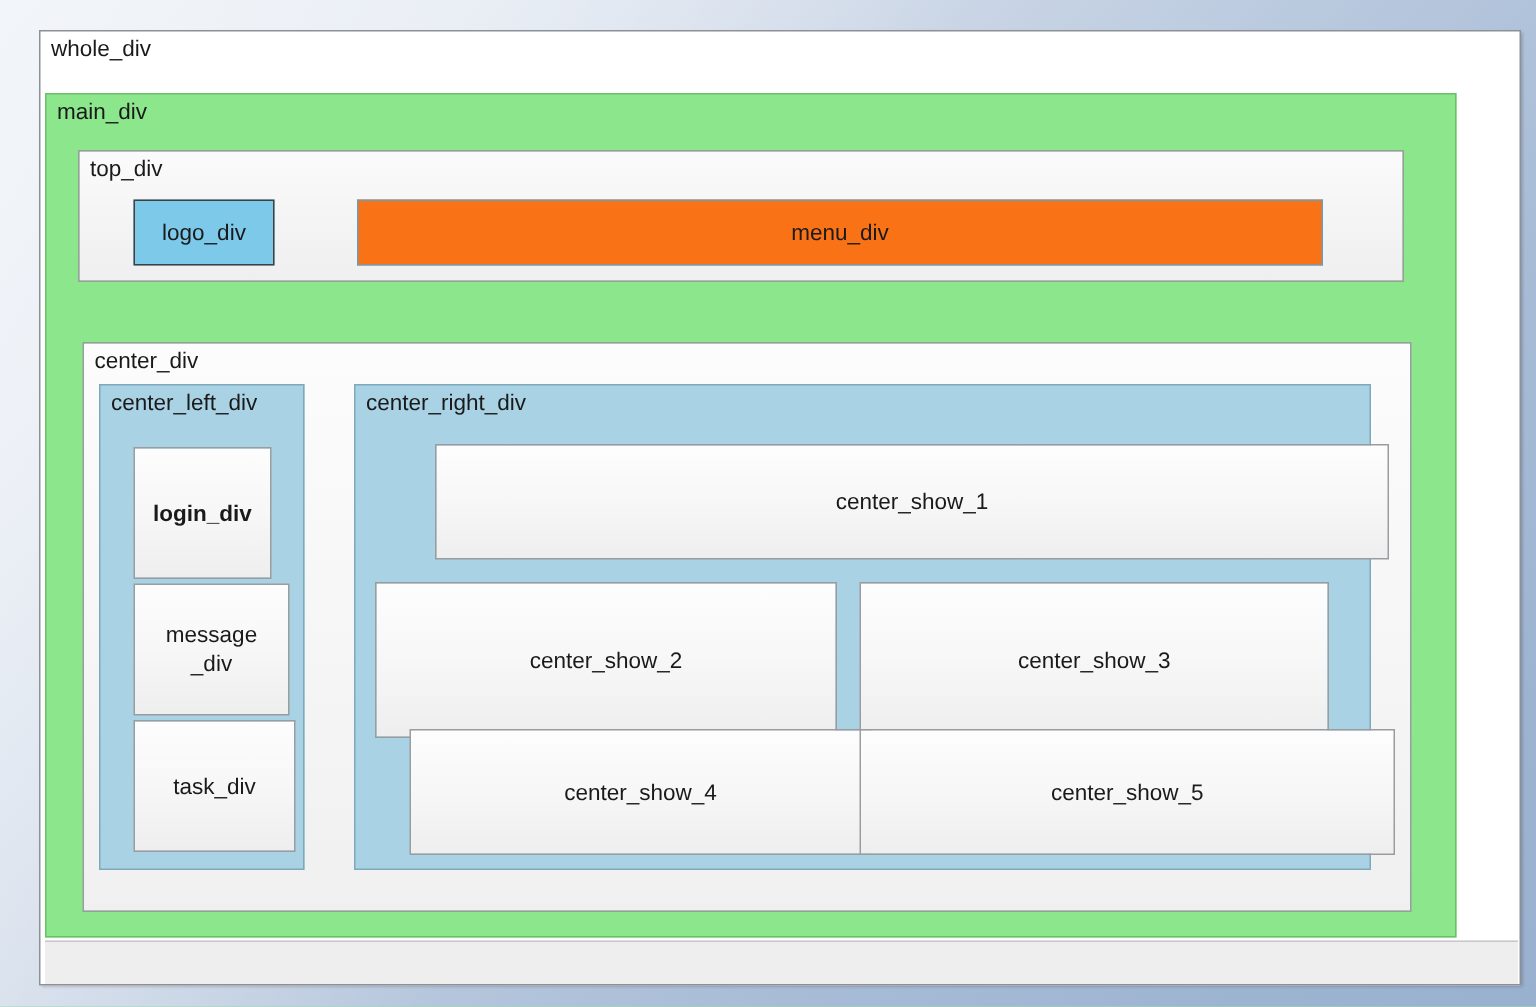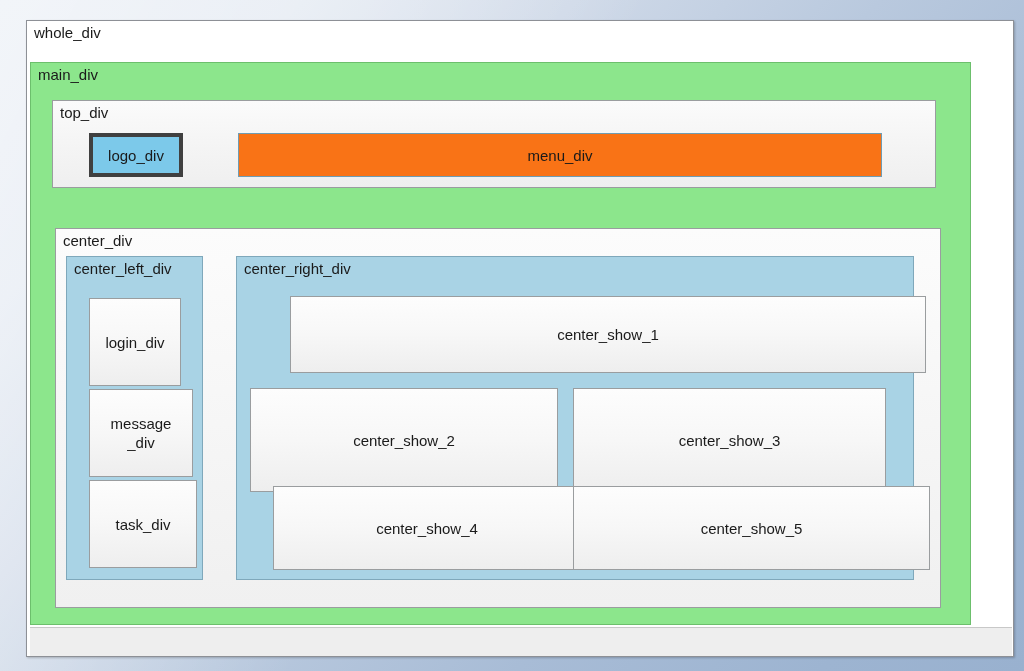--- a/index.html
+++ b/index.html
@@ -94,7 +94,7 @@
     left: 89px; top: 133px;
     width: 94px; height: 44px;
     background: #7cc9ea;
-    border: 4px solid #404040;
+    border: 1px solid #404040;
   }
 
   #menu-div {

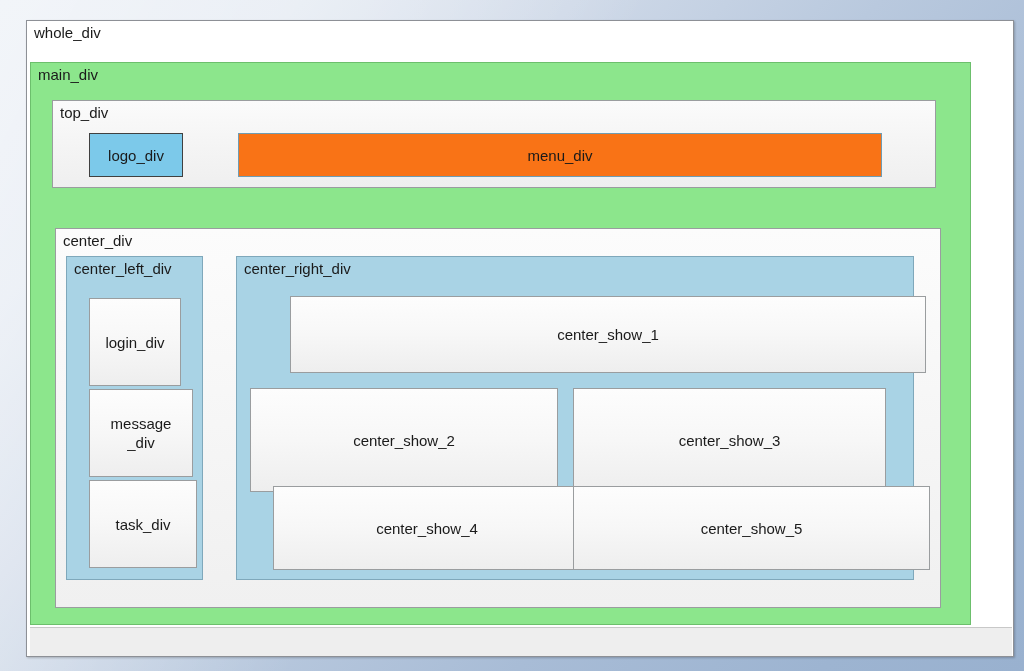--- a/index.html
+++ b/index.html
@@ -133,7 +133,7 @@
     border: 1px solid #9a9d9f;
   }
 
-  #login-div   { left: 89px;  top: 298px; width: 92px;  height: 88px; }
+  #login-div   { left: 89px;  top: 298px; width: 92px;  height: 88px; font-weight: bold; }
   #message-div { left: 89px;  top: 389px; width: 104px;  height: 88px; }
   #task-div    { left: 89px;  top: 480px; width: 108px;  height: 88px; }
 

